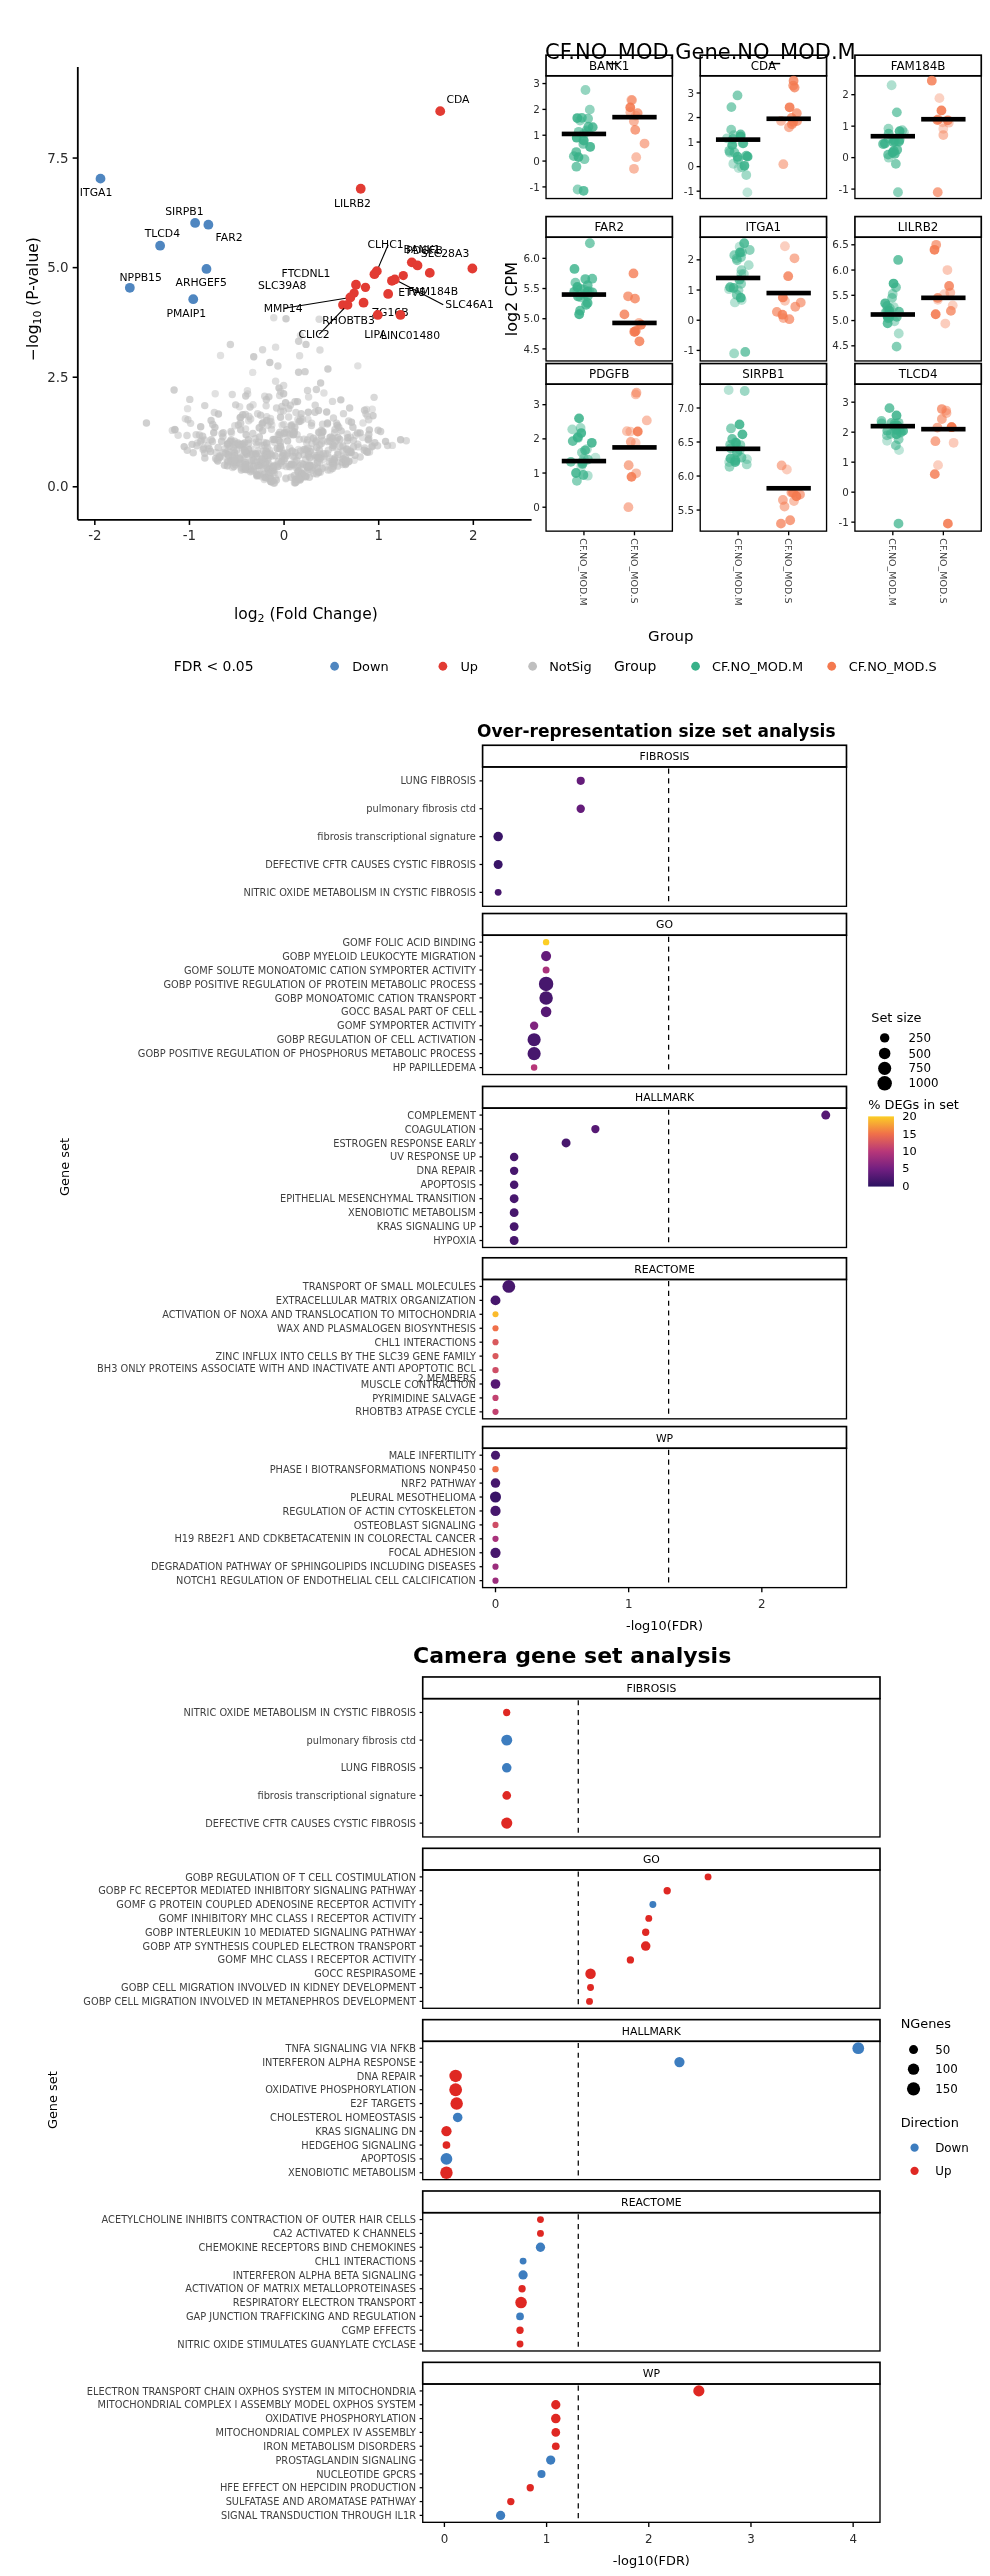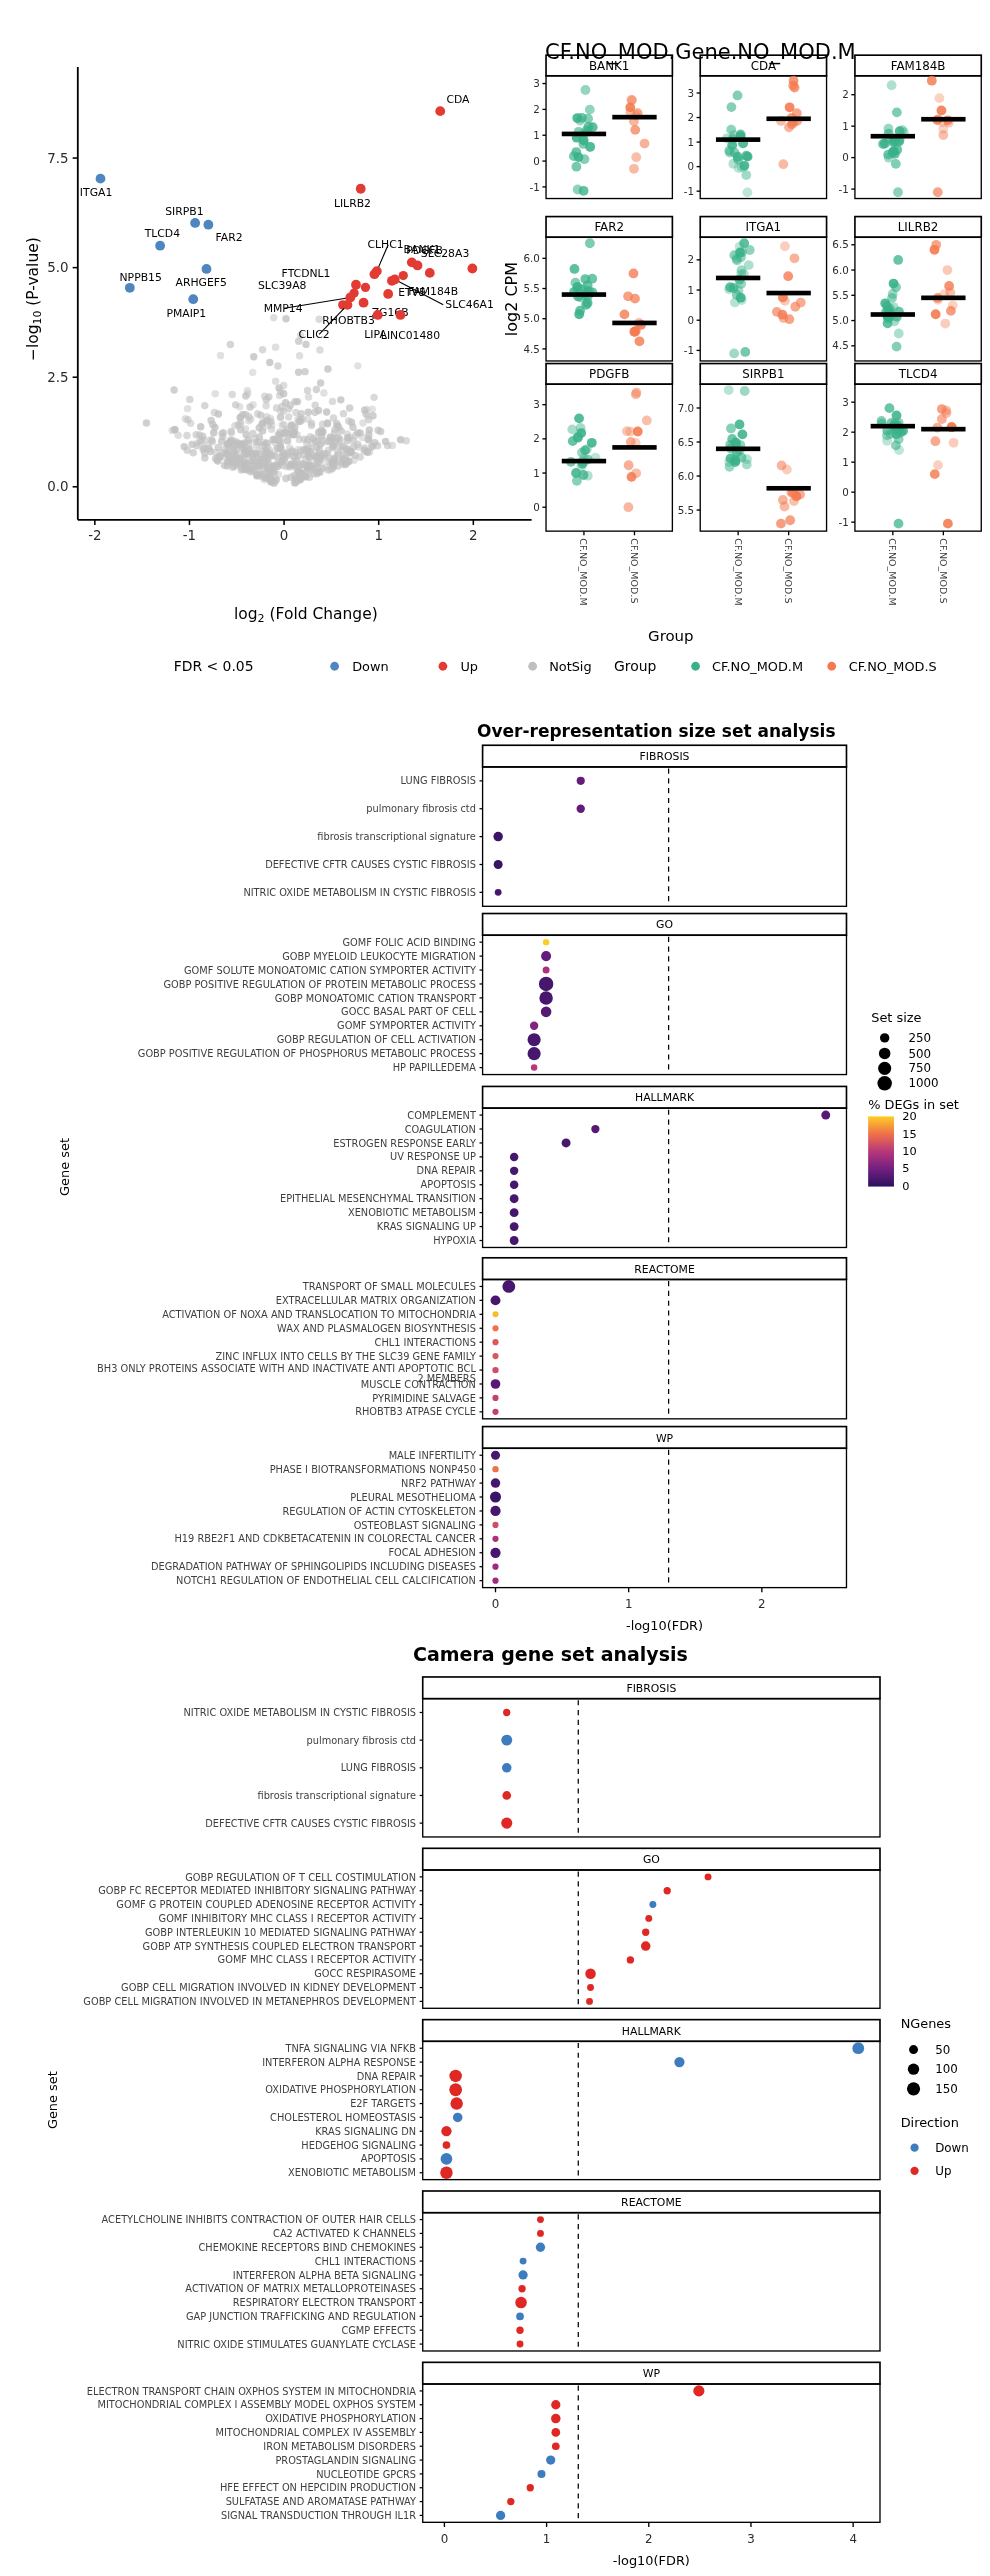--- a/index.html
+++ b/index.html
@@ -9,7 +9,7 @@
   .abs-title{position:absolute;color:#000;white-space:nowrap;}
   #strip-title{left:545px;top:40px;font-size:21px;font-weight:400;}
   #ora-title{left:477px;top:721px;font-size:17px;font-weight:600;}
-  #camera-title{left:413px;top:1643px;font-size:19px;font-weight:600;}
+  #camera-title{left:413px;top:1643px;font-size:22px;font-weight:600;}
   text{font-family:"DejaVu Sans",sans-serif;}
 </style>
 </head>

